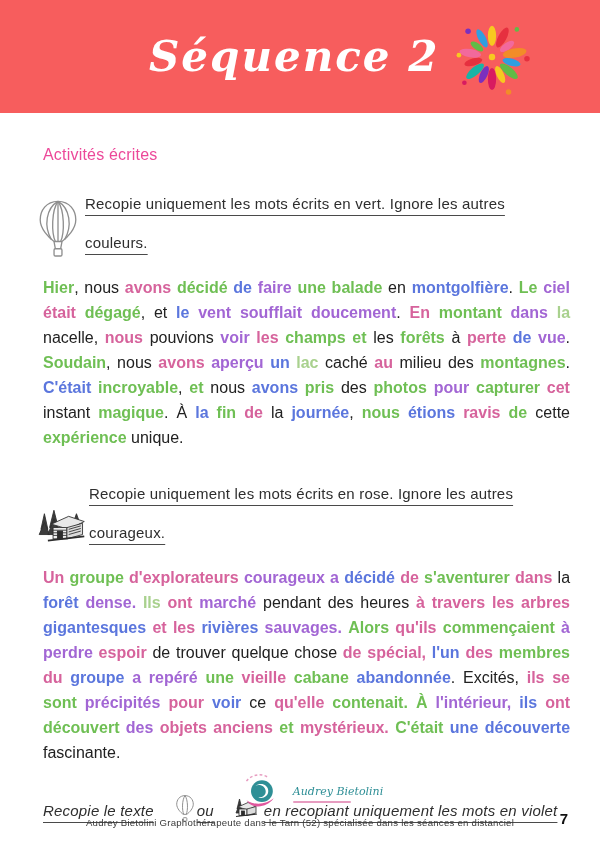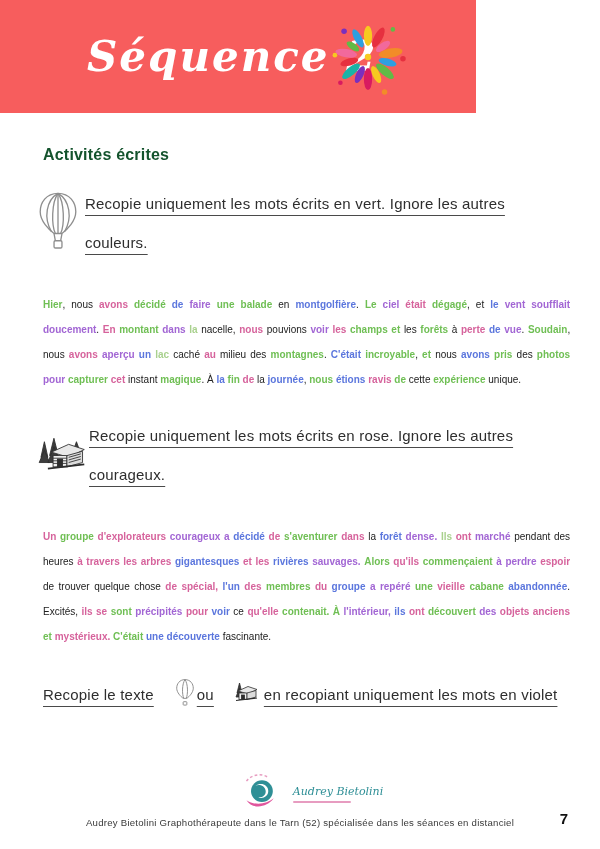--- a/index.html
+++ b/index.html
@@ -7,7 +7,7 @@
   body { font-family:"Liberation Sans","DejaVu Sans",sans-serif; position:relative; }
 
   
-  .banner { position:relative; width:476px; height:113px; background:var(--banner,#f75d5d); }
+  .banner { position:relative; width:600px; height:113px; background:var(--banner,#f75d5d); }
   .banner h1 {
     position:absolute; top:50%; left:50%; transform:translate(-52%,-52%);
     font-family:"DejaVu Serif","Liberation Serif",serif;

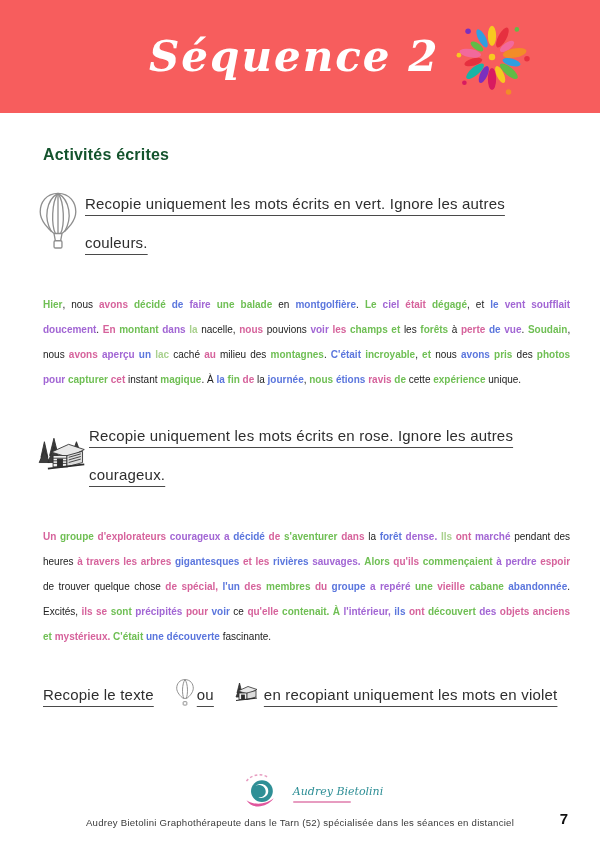--- a/index.html
+++ b/index.html
@@ -18,7 +18,7 @@
 
   
   main { padding:0 30px 0 43px; }
-  .section-title { font-size:16px; font-weight:bold; color:#14532d; margin-top:33px; letter-spacing:.2px; }
+  .section-title { font-size:16px; font-weight:normal; color:#ec4899; margin-top:33px; letter-spacing:.2px; }
 
   .instruction-row { display:flex; align-items:center; margin-top:20px; margin-left:-9px; }
   .instruction-row .big-icon { flex:0 0 auto; margin-right:3px; }

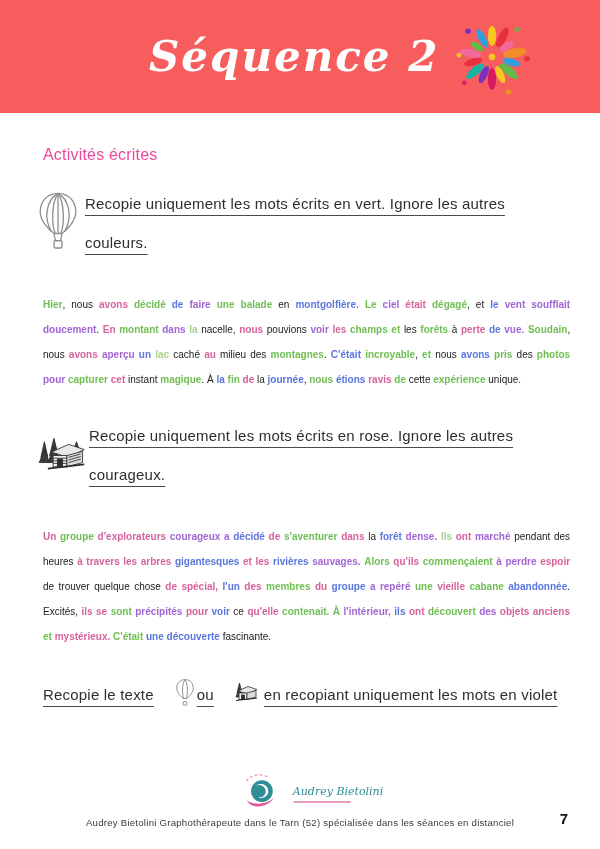--- a/index.html
+++ b/index.html
@@ -20,7 +20,7 @@
   main { padding:0 30px 0 43px; }
   .section-title { font-size:16px; font-weight:normal; color:#ec4899; margin-top:33px; letter-spacing:.2px; }
 
-  .instruction-row { display:flex; align-items:center; margin-top:20px; margin-left:-9px; }
+  .instruction-row { display:flex; align-items:flex-end; margin-top:20px; margin-left:-9px; }
   .instruction-row .big-icon { flex:0 0 auto; margin-right:3px; }
   .instr-text {
     font-size:15px; color:#2e2e2e; line-height:2.6; letter-spacing:.2px;

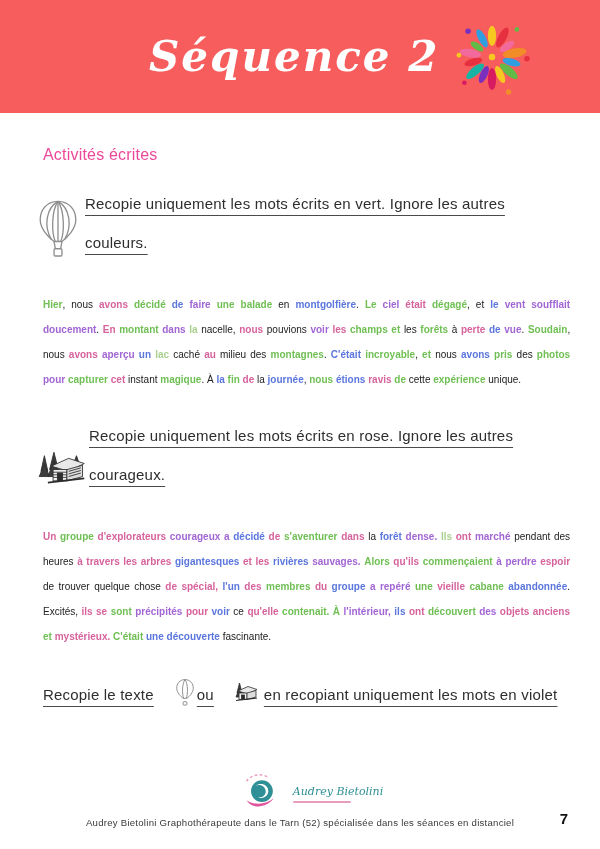--- a/index.html
+++ b/index.html
@@ -28,7 +28,7 @@
     text-decoration-color:#4a4a4a;
   }
 
-  .para { font-size:10px; line-height:25px; text-align:justify; margin-top:30px; color:var(--ink,#212121); }
+  .para { font-size:16px; line-height:25px; text-align:justify; margin-top:13px; color:var(--ink,#212121); }
   .para .w { font-weight:bold; }
   .para .w-black { font-weight:normal; color:var(--ink,#212121); }
   .w-green { color:var(--green); } .w-light_green { color:var(--light_green); }

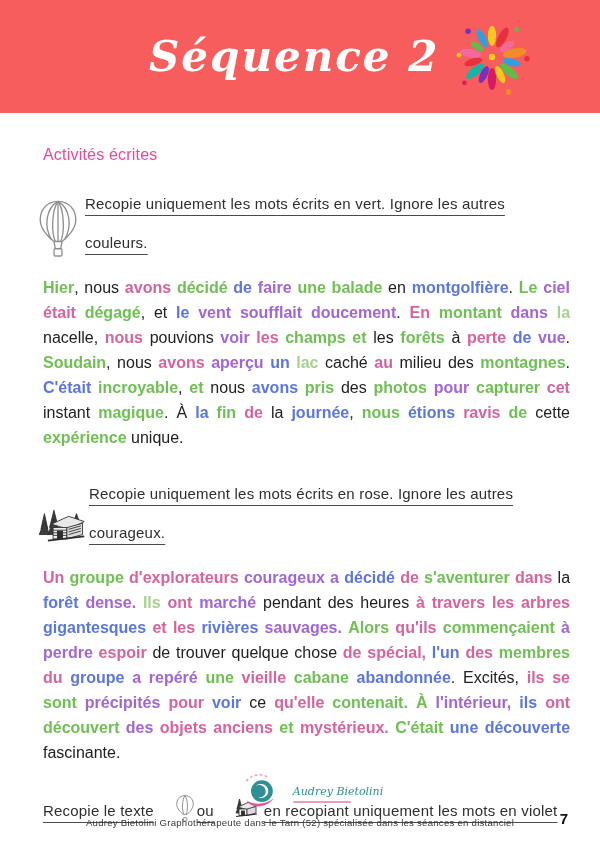--- a/index.html
+++ b/index.html
@@ -34,7 +34,7 @@
   .w-green { color:var(--green); } .w-light_green { color:var(--light_green); }
   .w-pink { color:var(--pink); } .w-blue { color:var(--blue); } .w-purple { color:var(--purple); }
 
-  .instruction-final { margin-top:26px; font-size:15px; color:#2e2e2e; line-height:2.7; letter-spacing:.2px; }
+  .instruction-final { margin-top:26px; font-size:15px; color:#2e2e2e; line-height:2.7; letter-spacing:.2px;font-style:italic; }
   .instruction-final .u {
     text-decoration:underline; text-decoration-thickness:1.3px; text-underline-offset:6px;
     text-decoration-color:#4a4a4a;

